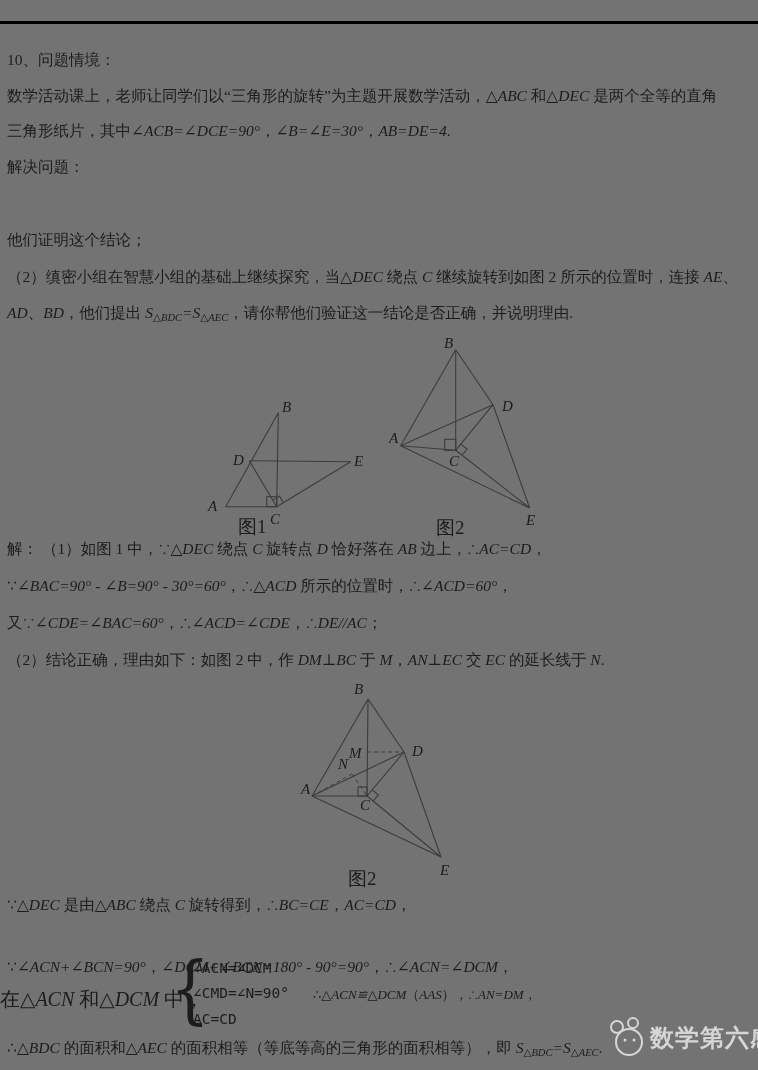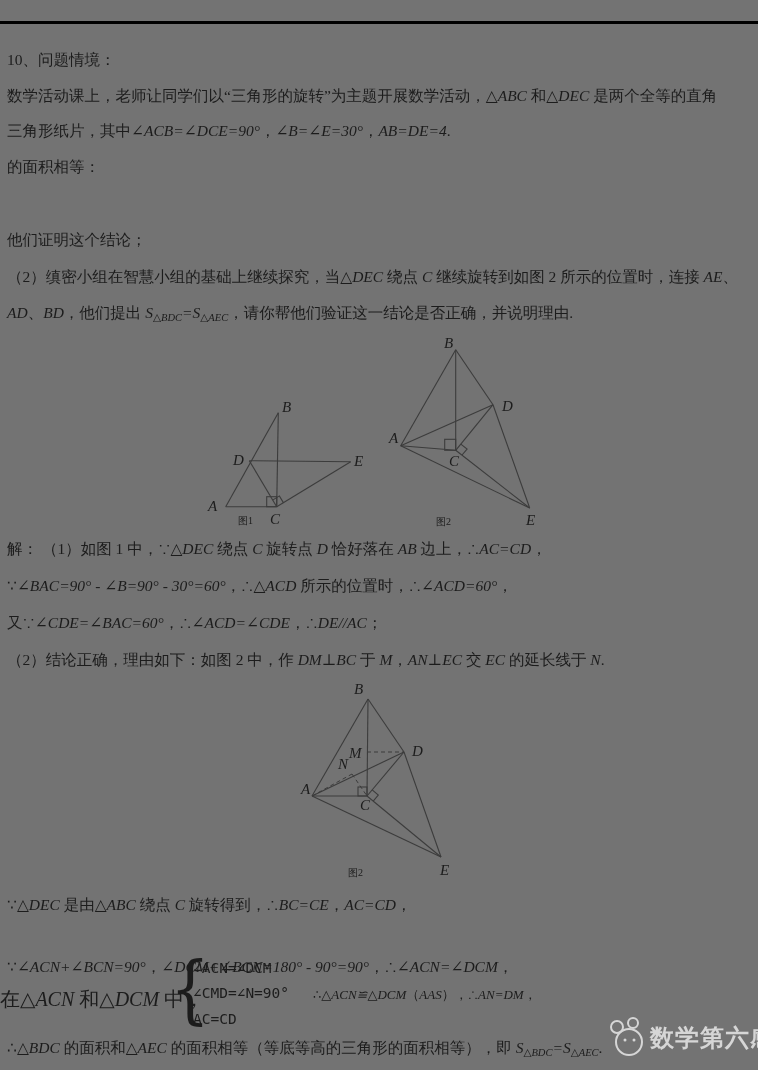--- a/index.html
+++ b/index.html
@@ -38,7 +38,7 @@
   <div class="tl" style="top:50px"><span class="seg-c">10、问题情境：</span></div>
   <div class="tl" style="top:86px"><span class="seg-c">数学活动课上，老师让同学们以“三角形的旋转”为主题开展数学活动，</span><span class="seg-m">△ABC</span><span class="seg-c"> 和</span><span class="seg-m">△DEC</span><span class="seg-c"> 是两个全等的直角</span></div>
   <div class="tl" style="top:121px"><span class="seg-c">三角形纸片，其中</span><span class="seg-m">∠ACB=∠DCE=90°</span><span class="seg-c">，</span><span class="seg-m">∠B=∠E=30°</span><span class="seg-c">，</span><span class="seg-m">AB=DE=4</span><span class="seg-c">.</span></div>
-  <div class="tl" style="top:157px"><span class="seg-c">的面积相等：</span></div>
+  <div class="tl" style="top:157px"><span class="seg-c">解决问题：</span></div>
   <div class="tl" style="top:230px"><span class="seg-c">他们证明这个结论；</span></div>
   <div class="tl" style="top:267px"><span class="seg-c">（2）缜密小组在智慧小组的基础上继续探究，当</span><span class="seg-m">△DEC</span><span class="seg-c"> 绕点 </span><span class="seg-m">C</span><span class="seg-c"> 继续旋转到如图 2 所示的位置时，连接 </span><span class="seg-m">AE</span><span class="seg-c">、</span></div>
   <div class="tl" style="top:303px"><span class="seg-m">AD</span><span class="seg-c">、</span><span class="seg-m">BD</span><span class="seg-c">，他们提出 </span><span class="seg-m">S</span><span class="seg-s">△BDC</span><span class="seg-m">=</span><span class="seg-m">S</span><span class="seg-s">△AEC</span><span class="seg-c">，请你帮他们验证这一结论是否正确，并说明理由.</span></div>

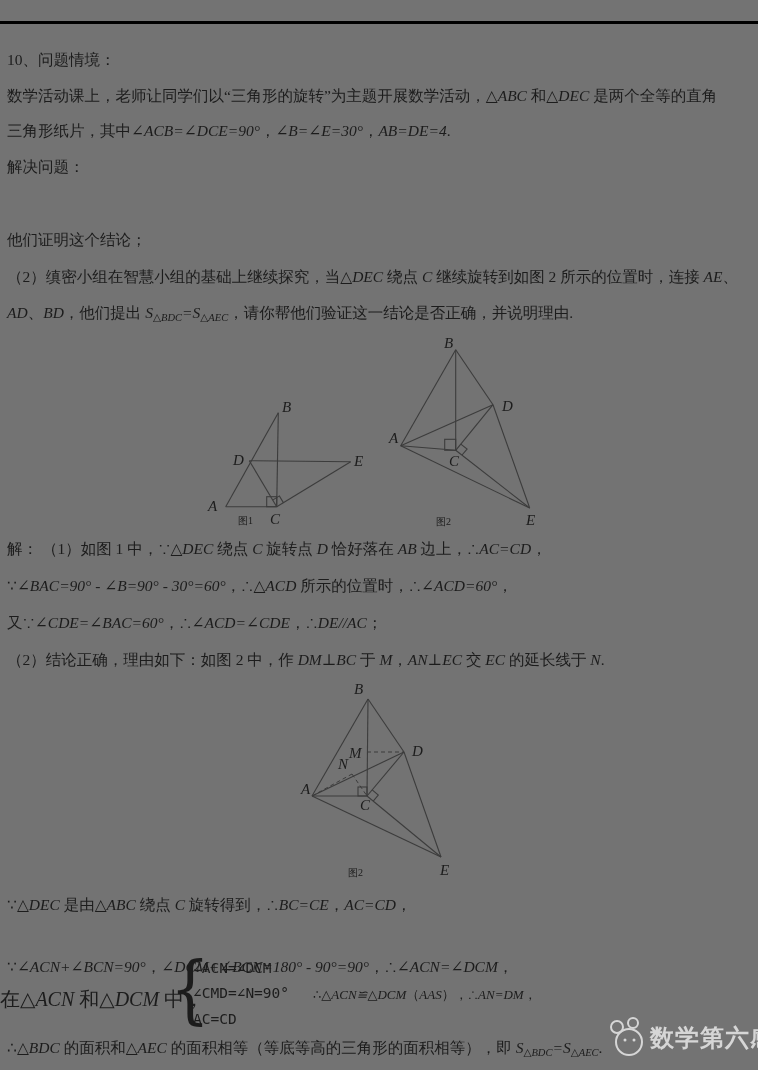--- a/index.html
+++ b/index.html
@@ -11,7 +11,7 @@
   .seg-m{font-family:"Liberation Serif","DejaVu Serif",serif;font-style:italic;margin-top:36px;}
   .seg-s{font-family:"Liberation Serif","DejaVu Serif",serif;font-style:italic;
          font-size:10.5px;vertical-align:-3px;}
-  .cap{position:absolute;font-size:10px;white-space:nowrap;}
+  .cap{position:absolute;font-size:19px;white-space:nowrap;}
   .figsvg{position:absolute;}
   .flabel{font-family:"Liberation Serif","DejaVu Serif",serif;font-style:italic;
           font-size:15px;fill:#1c1c1c;}

